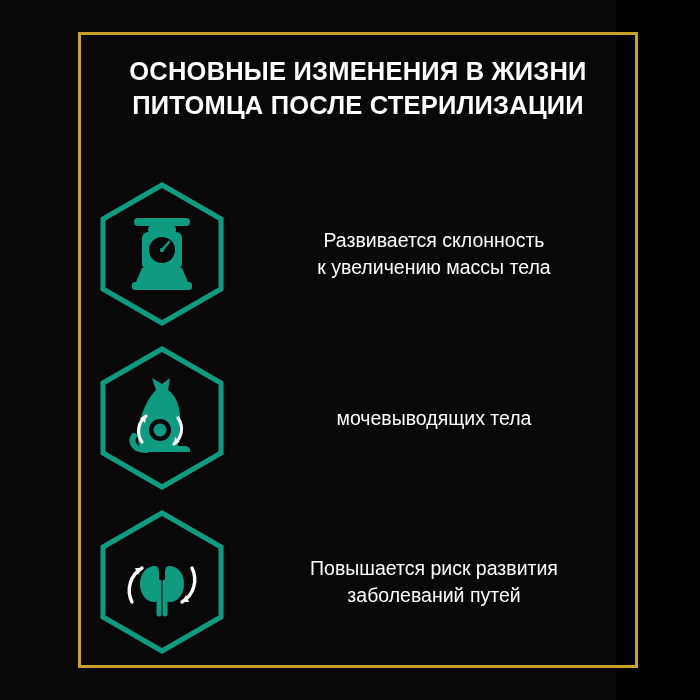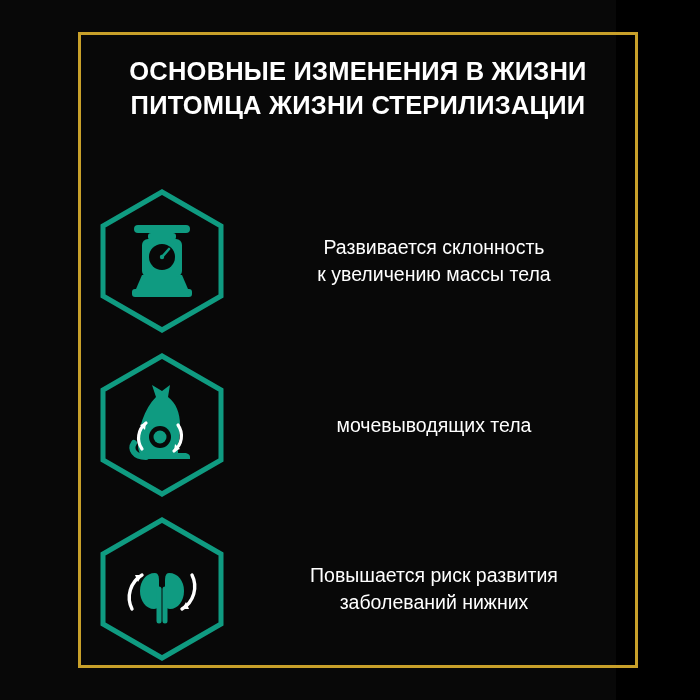--- a/index.html
+++ b/index.html
@@ -110,7 +110,7 @@
 
   <div class="title">
     <span>ОСНОВНЫЕ ИЗМЕНЕНИЯ В ЖИЗНИ</span><br>
-    <span>ПИТОМЦА ЖИЗНИ СТЕРИЛИЗАЦИИ</span>
+    <span>ПИТОМЦА ПОСЛЕ СТЕРИЛИЗАЦИИ</span>
   </div>
 
   <div class="rows">

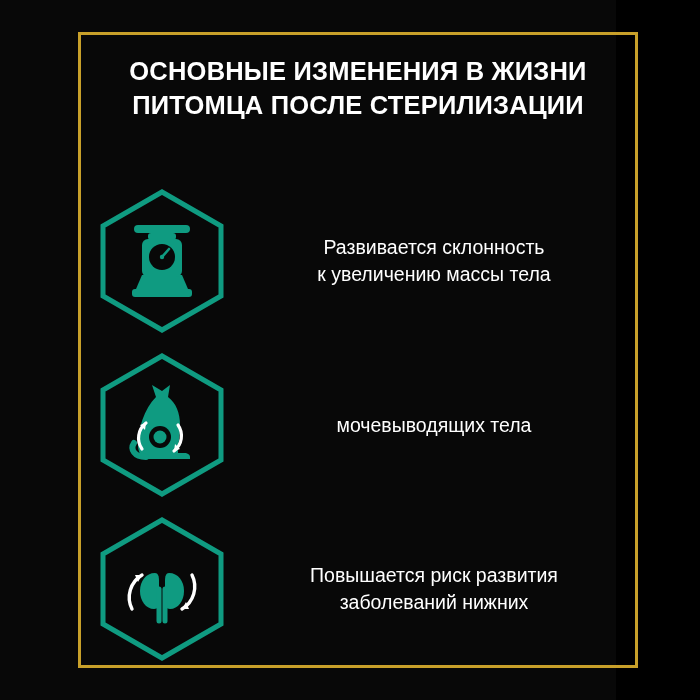--- a/index.html
+++ b/index.html
@@ -66,7 +66,7 @@
   .rows {
     position: absolute;
     left: 78px;
-    top: 179px;
+    top: 172px;
     width: 560px;
   }
   .row {

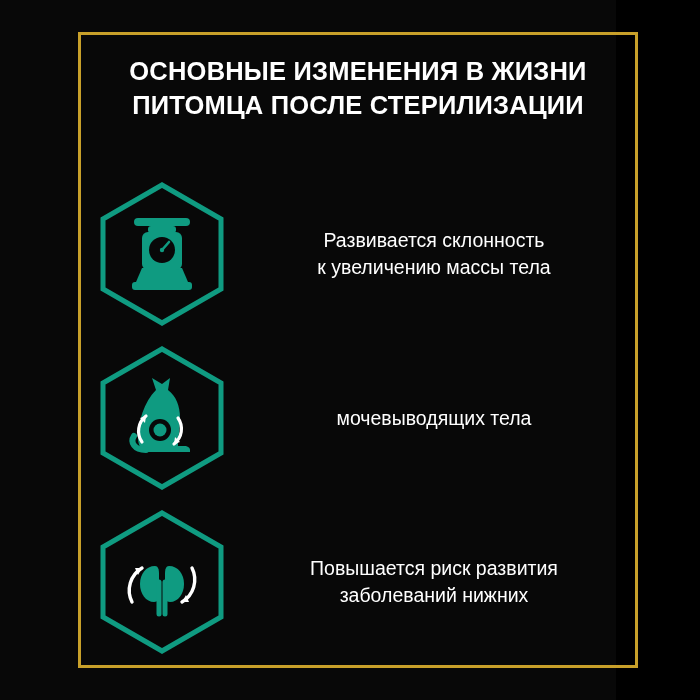--- a/index.html
+++ b/index.html
@@ -194,7 +194,7 @@
       </div>
       <div class="row-text">
         <span class="ln">Повышается риск развития</span>
-        <span class="ln">заболеваний нижних</span>
+        <span class="ln">заболеваний путей</span>
       </div>
     </div>
 

